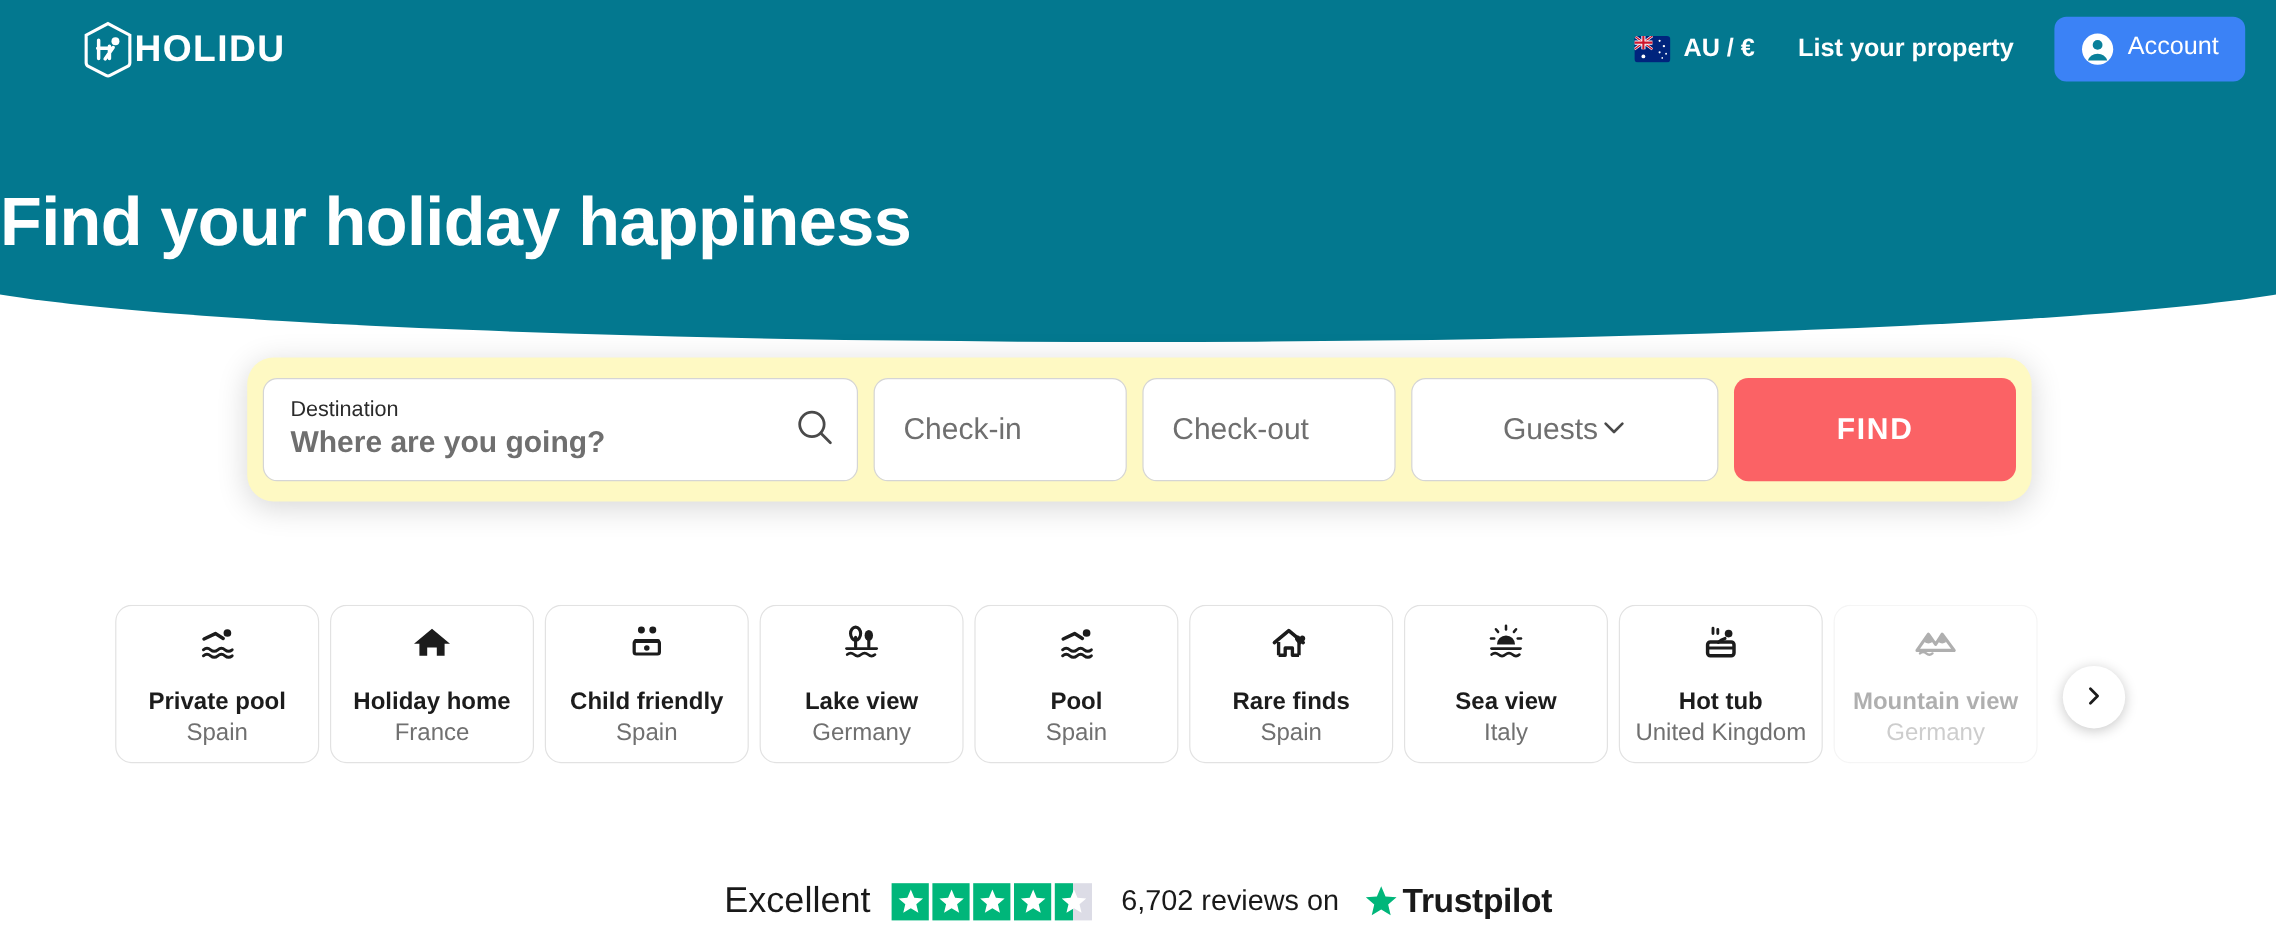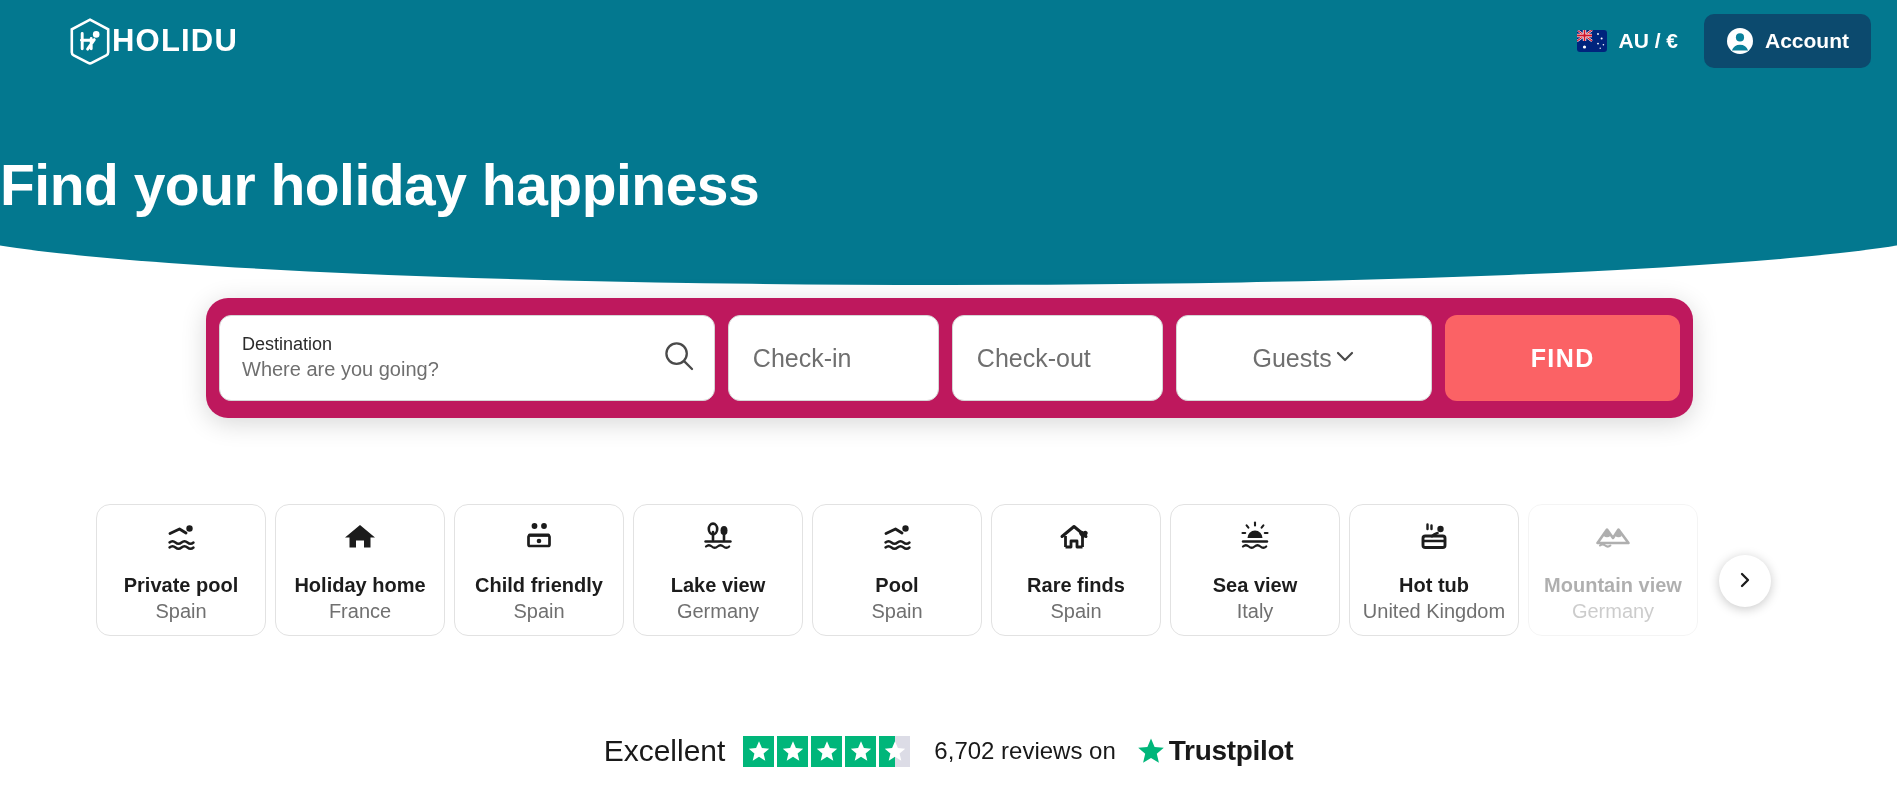--- a/index.html
+++ b/index.html
@@ -301,6 +301,7 @@
       <span>AU / €</span>
     </div>
 
+    <div class="nav-link">List your property</div>
 
     <div class="nav-account">
       <span>

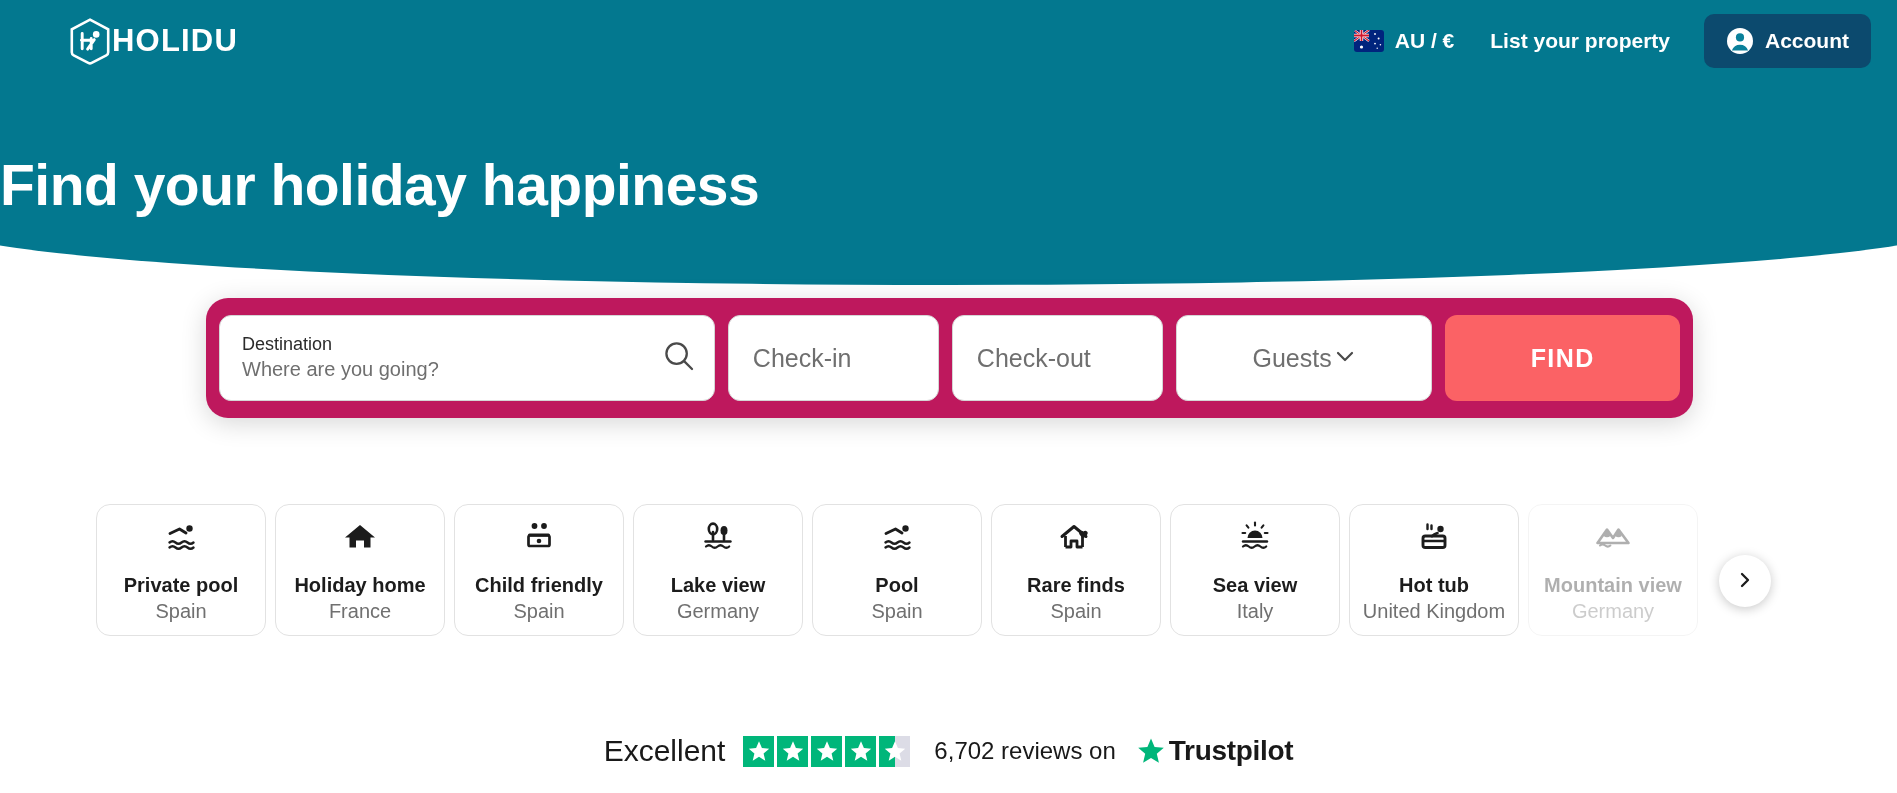--- a/index.html
+++ b/index.html
@@ -77,12 +77,11 @@
   }
   .nav-account {
     display: flex;
-    align-items: center;
     gap: 11px;
     color: #ffffff;
     font-size: 21px;
-    font-weight: bold;
-    background: #0c4a6e;
+    font-weight: normal;
+    background: #3b82f6;
     border-radius: 10px;
     padding: 13px 22px;
     cursor: pointer;

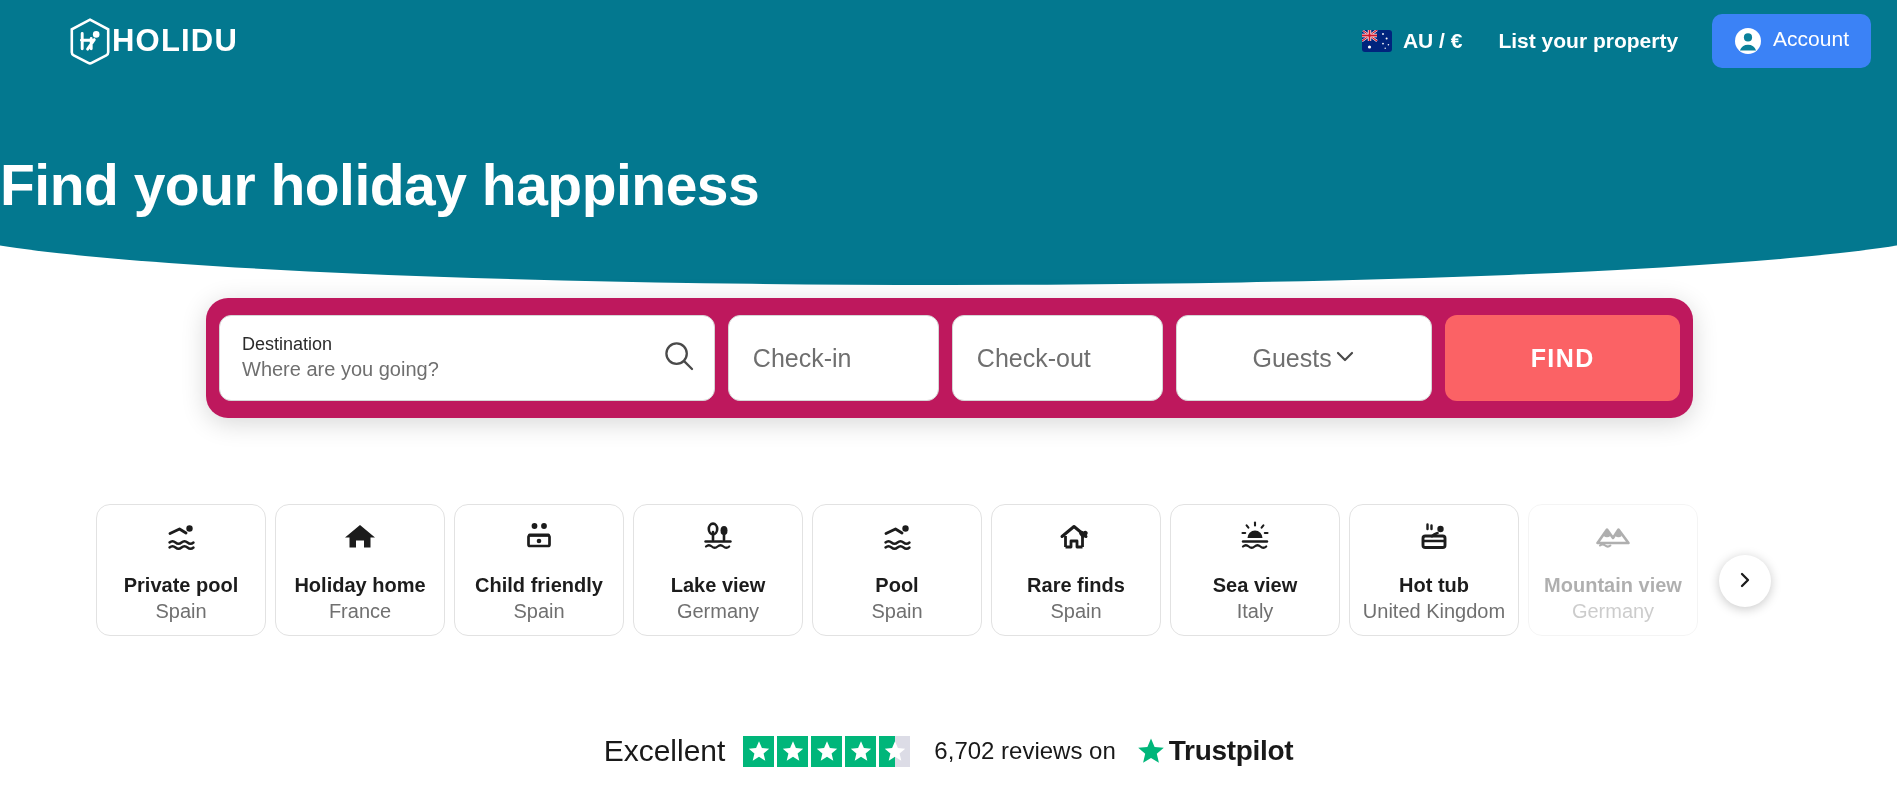--- a/index.html
+++ b/index.html
@@ -110,7 +110,7 @@
     left: 206px;
     width: 1487px;
     height: 120px;
-    background: #be185d;
+    background: #fef9c3;
     border-radius: 22px;
     box-shadow: 0 5px 26px rgba(0,0,0,0.16);
     z-index: 6;

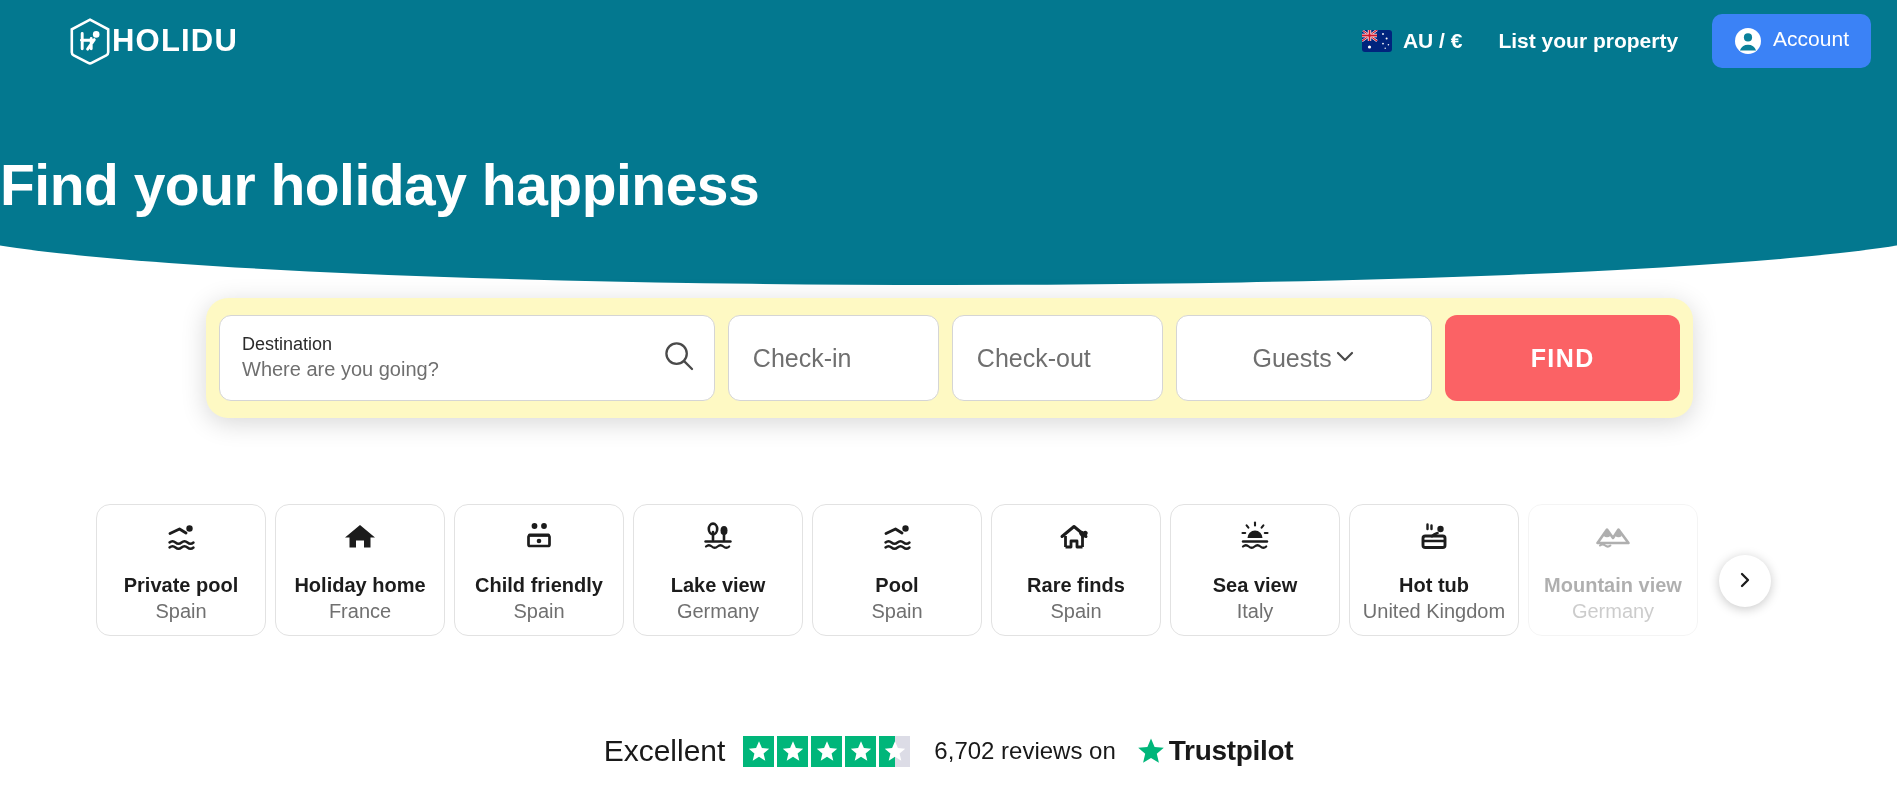--- a/index.html
+++ b/index.html
@@ -135,7 +135,7 @@
   }
   .dest-texts { display: flex; flex-direction: column; gap: 3px; flex: 1; }
   .dest-label { font-size: 18px; color: #2b2b2b; line-height: 1.1; }
-  .dest-placeholder { font-size: 20px; color: #6f6f6f; line-height: 1.15; }
+  .dest-placeholder { font-size: 25px; color: #6f6f6f; line-height: 1.15; font-weight: bold; }
   .search-icon { width: 34px; height: 34px; flex: 0 0 auto; }
 
   .field-date {

